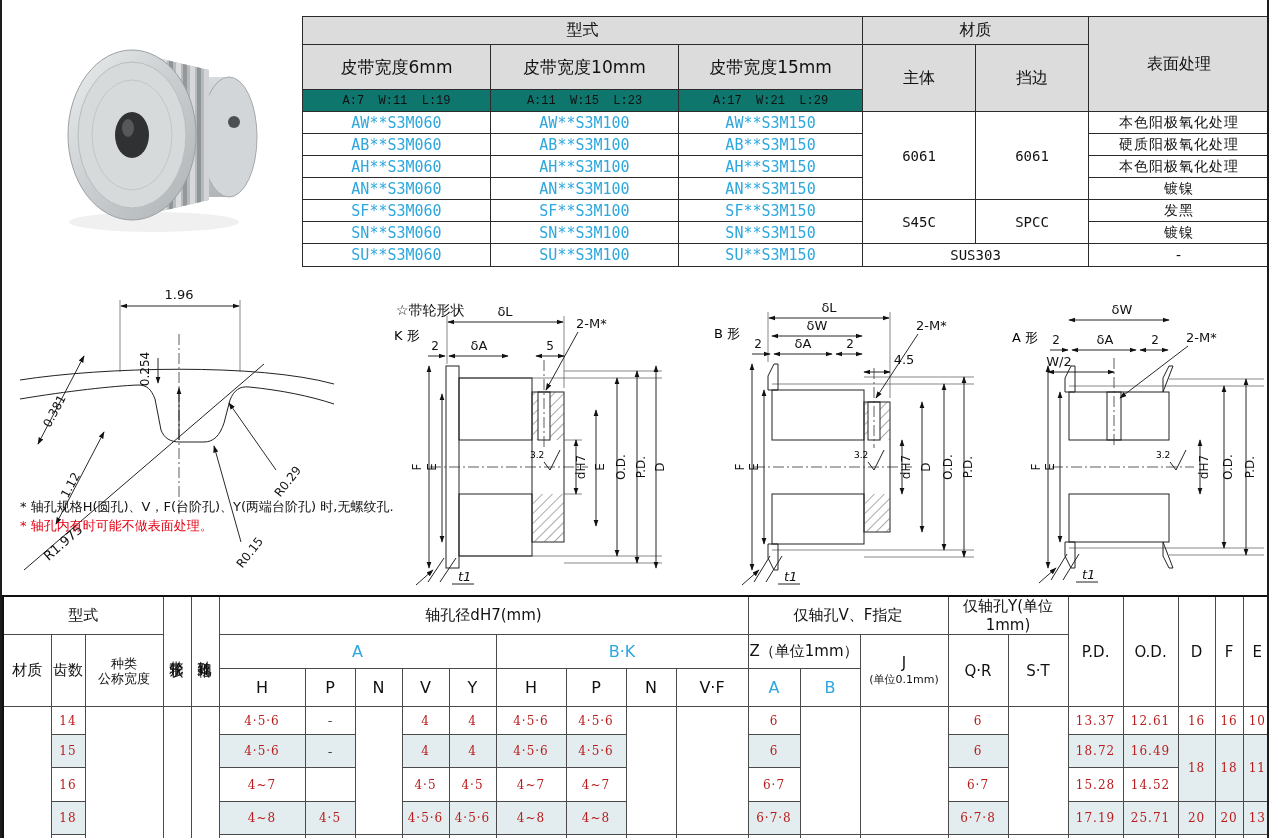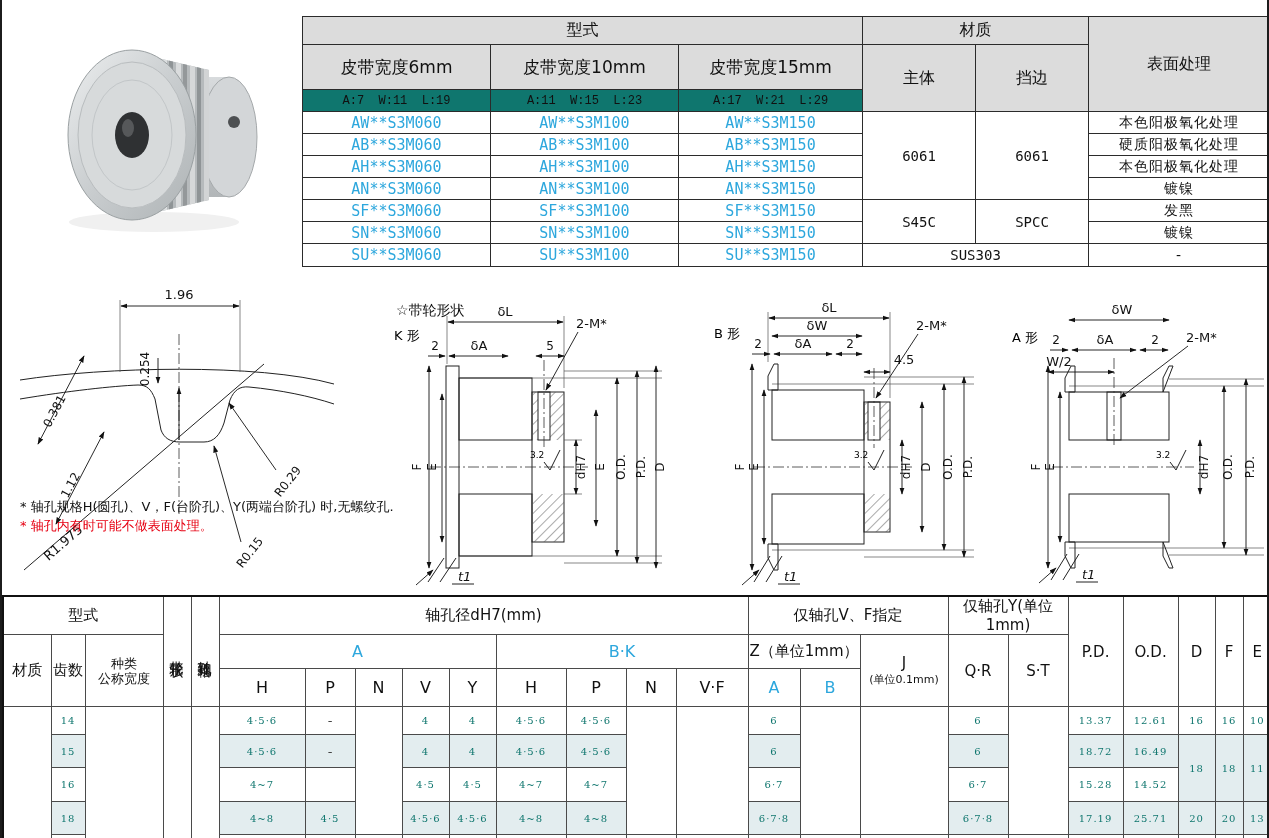--- a/index.html
+++ b/index.html
@@ -37,7 +37,7 @@
   .bt .cy{color:#2da7dd;}
   .bt .lat{font-size:16px;}
   .bt .vtext{writing-mode:vertical-rl;text-orientation:upright;font-size:14px;letter-spacing:1px;margin:0 auto;line-height:1;}
-  .bt .val{font-family:"DejaVu Serif","Liberation Serif",serif;font-size:10px;color:#0f766e;letter-spacing:1px;}
+  .bt .val{font-family:"DejaVu Serif","Liberation Serif",serif;font-size:12px;color:#b91c1c;letter-spacing:1px;}
   .bt .dash{color:#444;font-size:13px;}
   .bt tr.band{background:#e3edef;}
   .bt td.wcell{background:#fff;}

